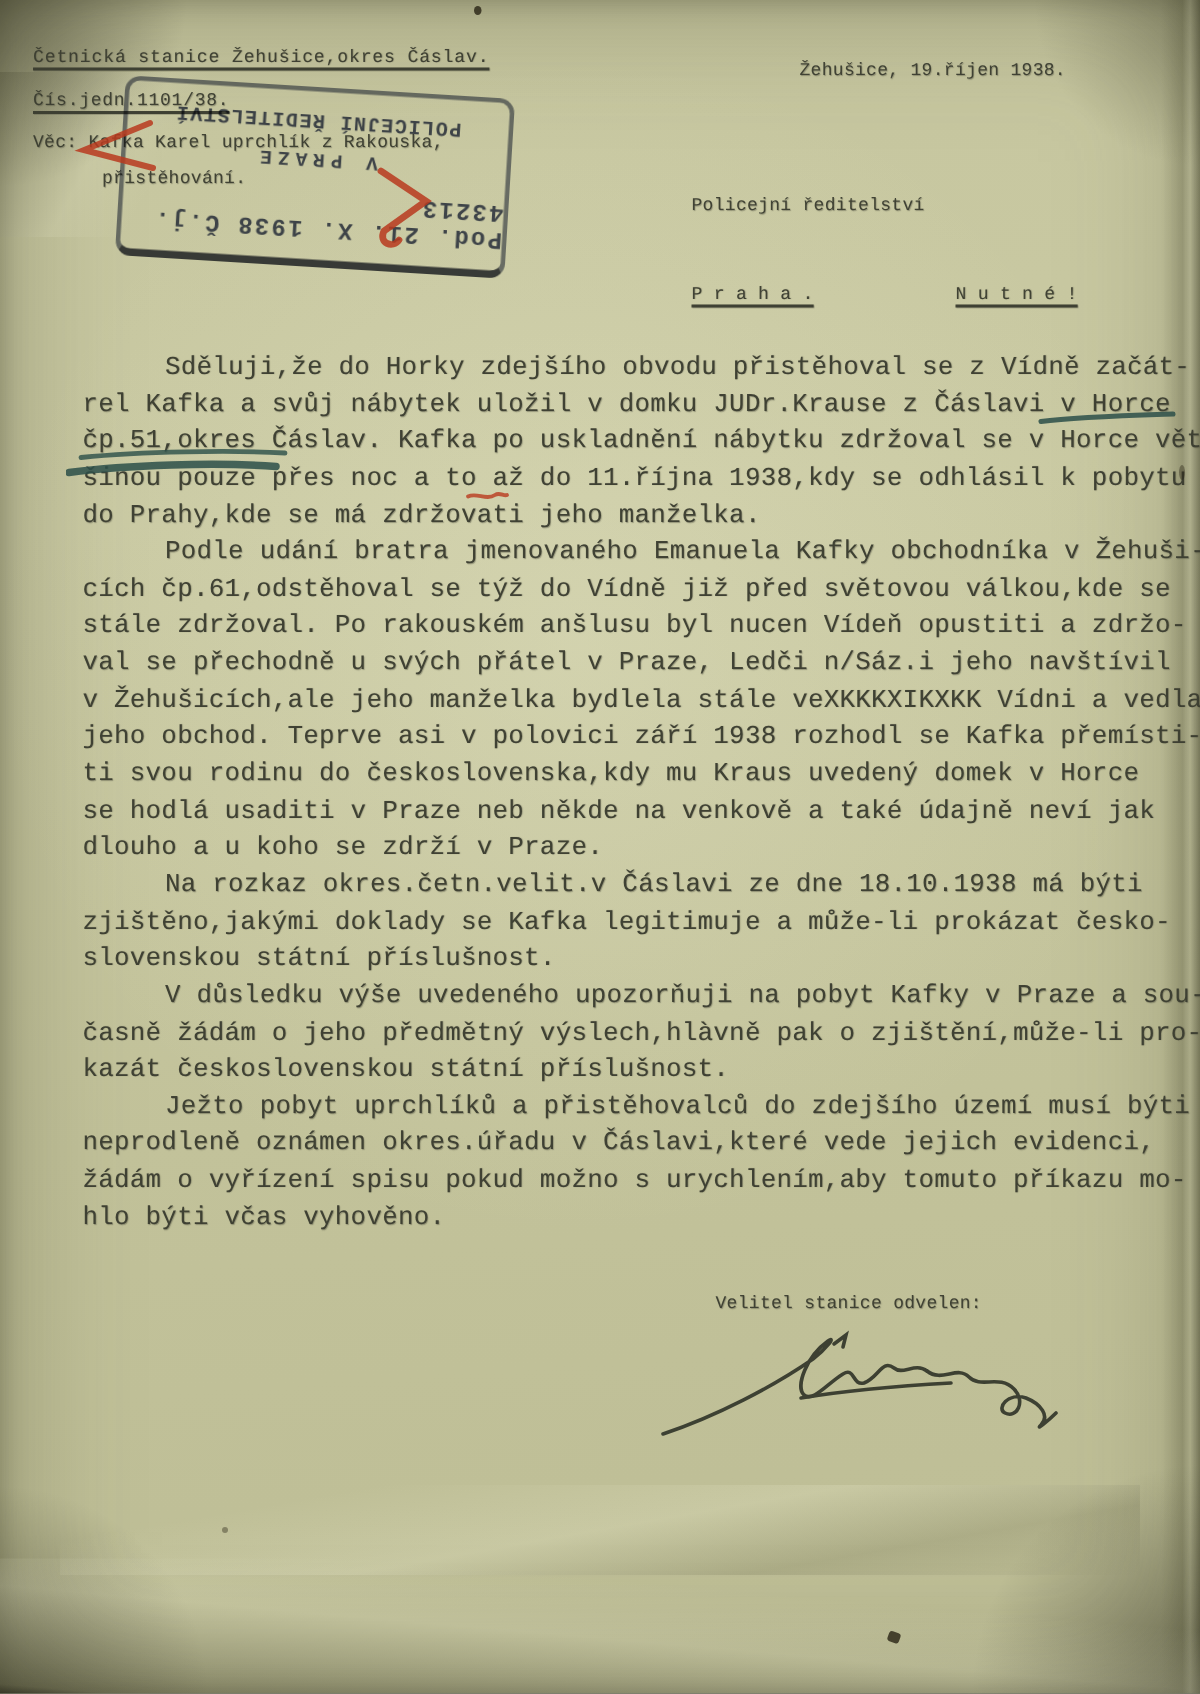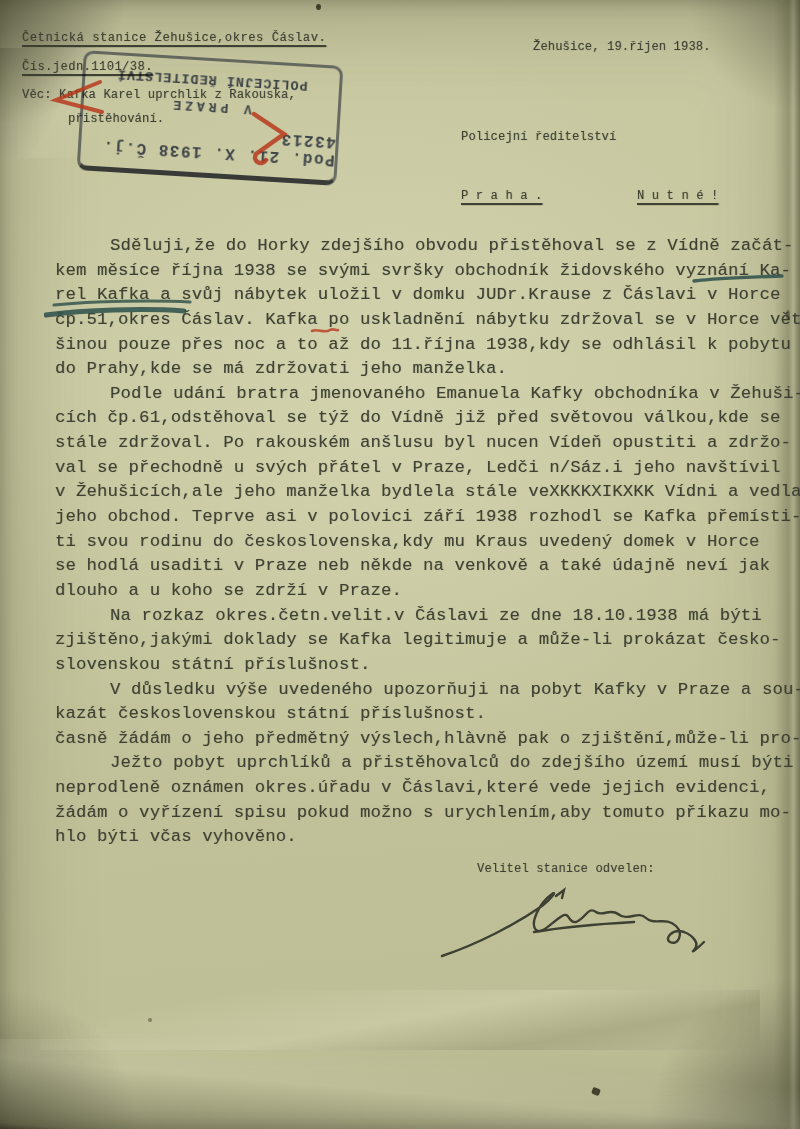--- a/index.html
+++ b/index.html
@@ -96,7 +96,6 @@
 
 <div class="body-block">
   <div class="ln ind">Sděluji,že do Horky zdejšího obvodu přistěhoval se z Vídně začát-</div>
-  <div class="ln">kem měsíce října 1938 se svými svršky obchodník židovského vyznání Ka-</div>
   <div class="ln">rel Kafka a svůj nábytek uložil v domku JUDr.Krause z Čáslavi v Horce</div>
   <div class="ln">čp.51,okres Čáslav. Kafka po uskladnění nábytku zdržoval se v Horce vět-</div>
   <div class="ln">šinou pouze přes noc a to až do 11.října 1938,kdy se odhlásil k pobytu</div>

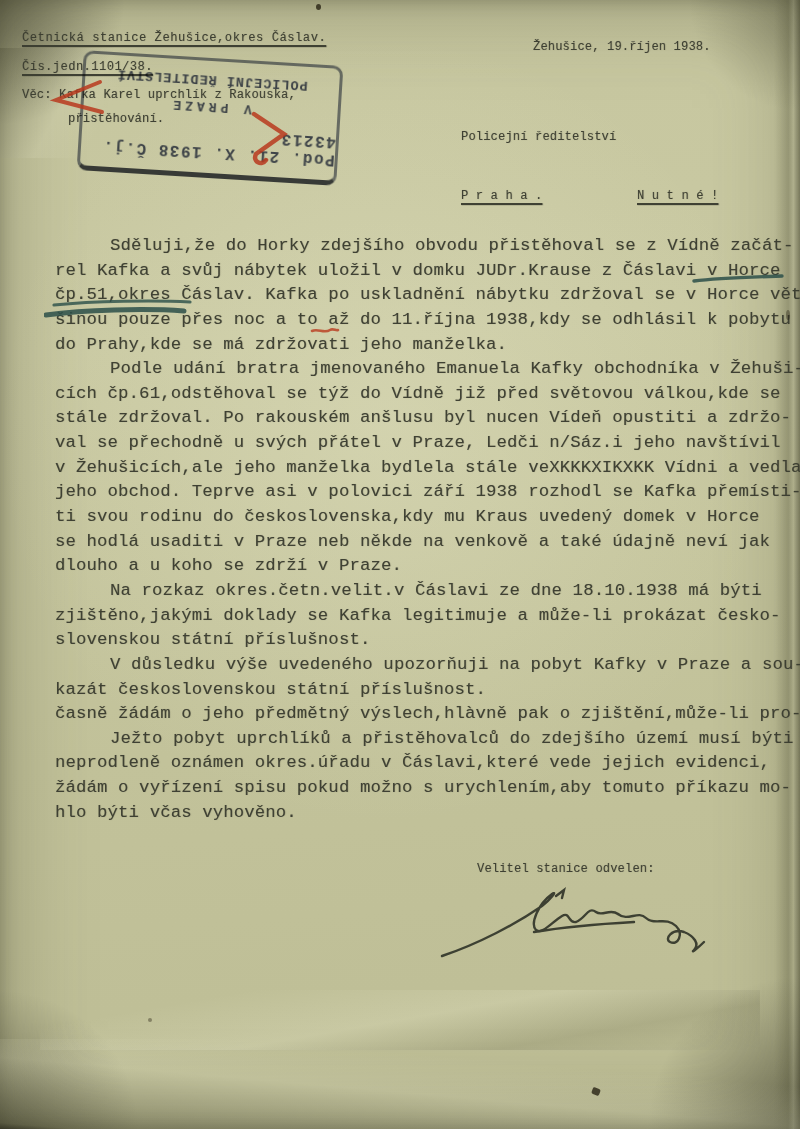--- a/index.html
+++ b/index.html
@@ -113,8 +113,8 @@
   <div class="ln">zjištěno,jakými doklady se Kafka legitimuje a může-li prokázat česko-</div>
   <div class="ln">slovenskou státní příslušnost.</div>
   <div class="ln ind">V důsledku výše uvedeného upozorňuji na pobyt Kafky v Praze a sou-</div>
+  <div class="ln">časně žádám o jeho předmětný výslech,hlàvně pak o zjištění,může-li pro-</div>
   <div class="ln">kazát československou státní příslušnost.</div>
-  <div class="ln">časně žádám o jeho předmětný výslech,hlàvně pak o zjištění,může-li pro-</div>
   <div class="ln ind">Ježto pobyt uprchlíků a přistěhovalců do zdejšího území musí býti</div>
   <div class="ln">neprodleně oznámen okres.úřadu v Čáslavi,které vede jejich evidenci,</div>
   <div class="ln">žádám o vyřízení spisu pokud možno s urychlením,aby tomuto příkazu mo-</div>

